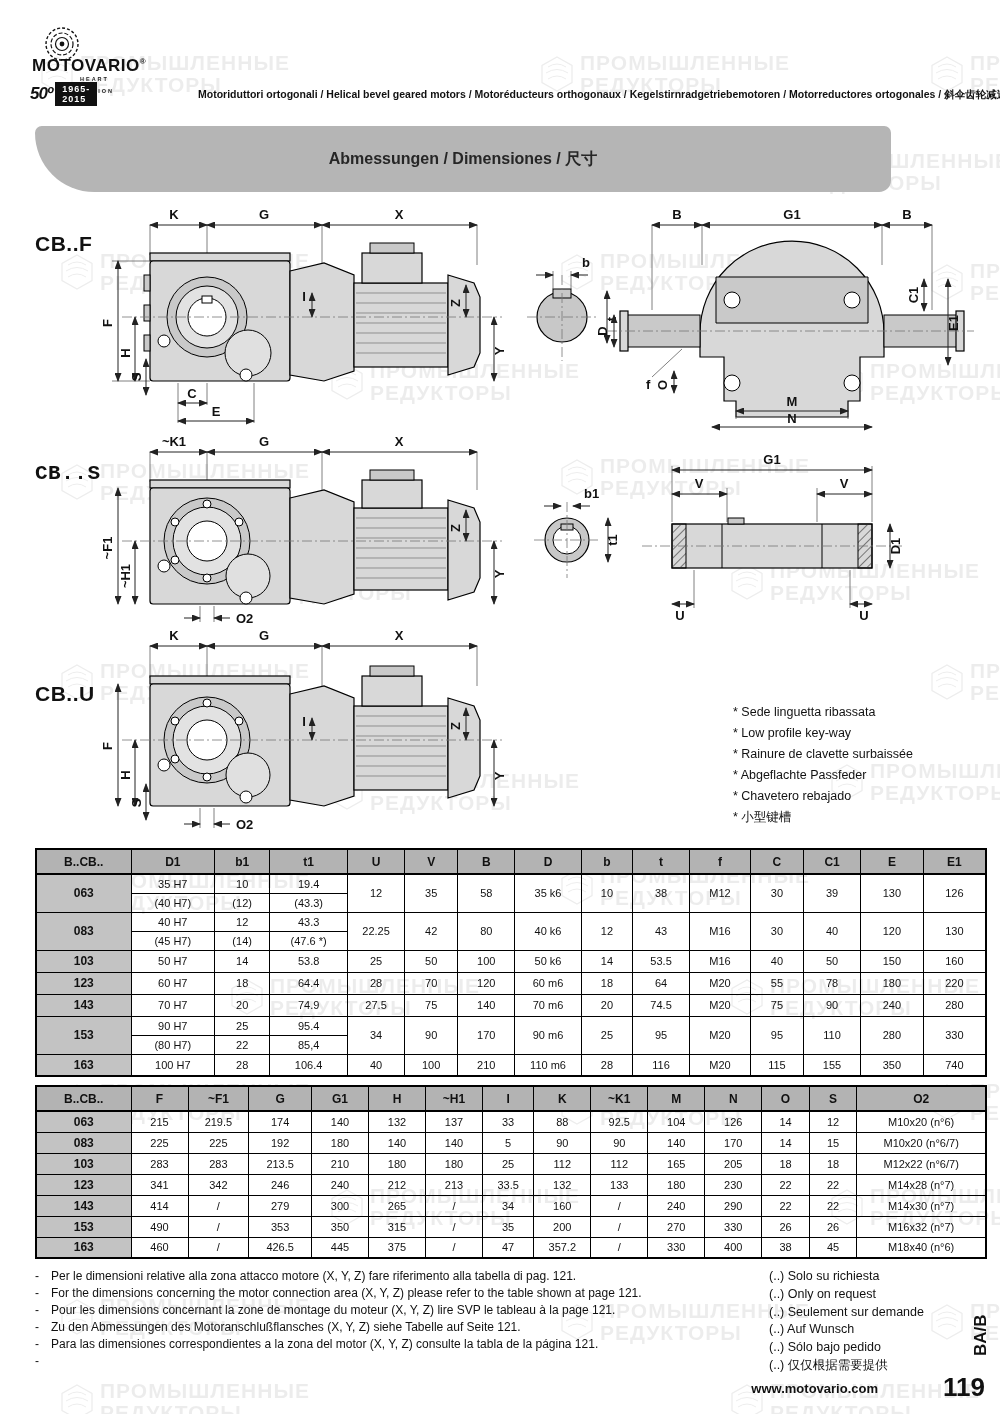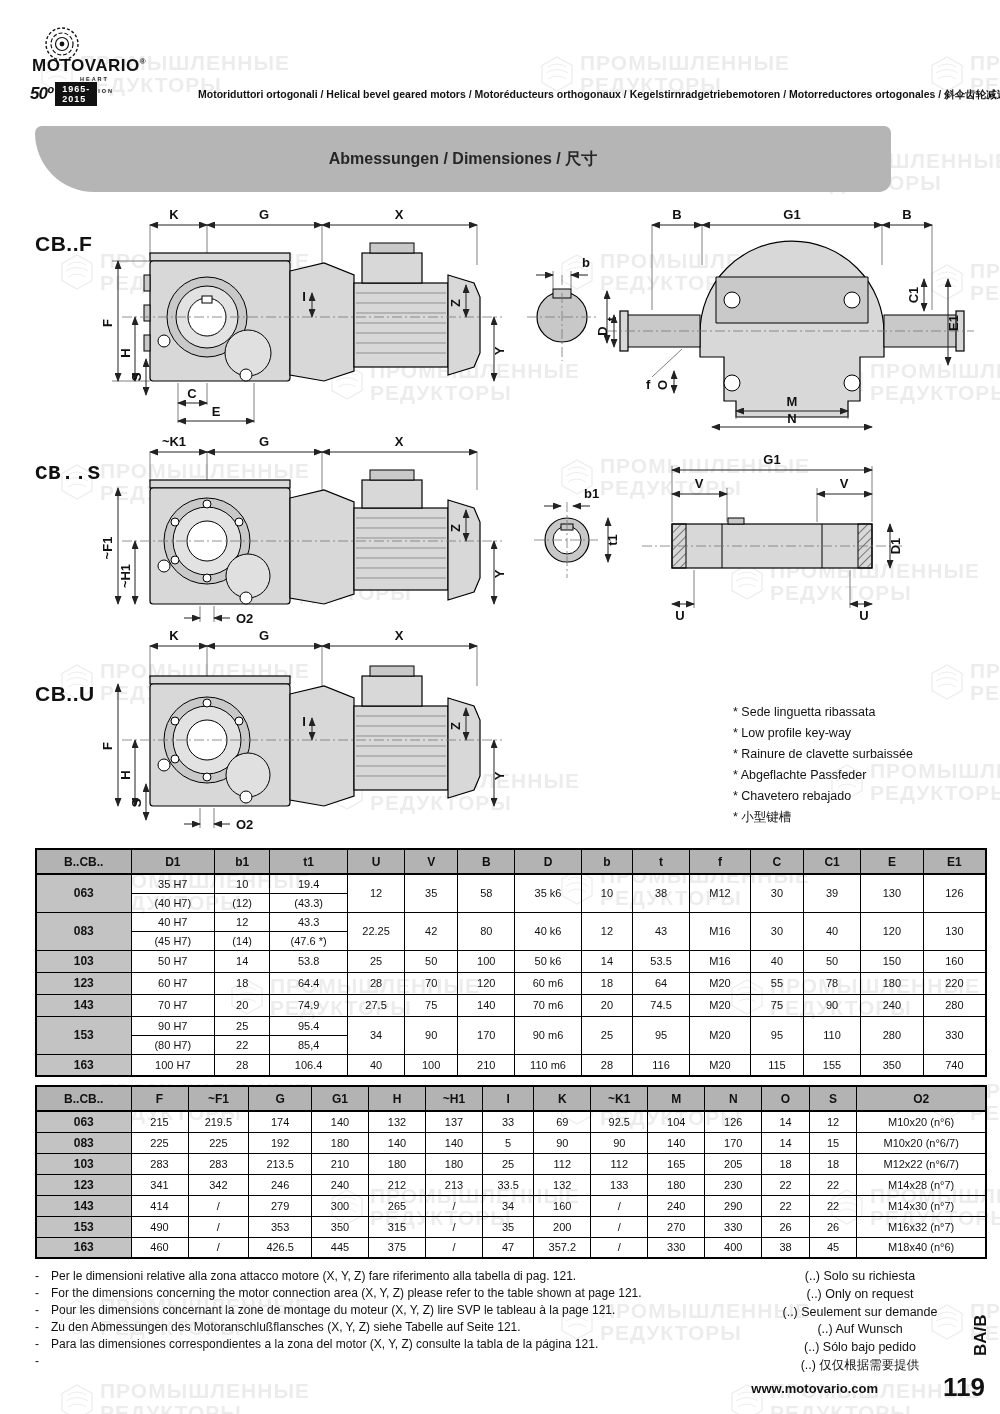--- a/index.html
+++ b/index.html
@@ -841,7 +841,7 @@
           <td class="h21">132</td>
           <td class="h21">137</td>
           <td class="h21">33</td>
-          <td class="h21">69</td>
+          <td class="h21">88</td>
           <td class="h21">92.5</td>
           <td class="h21">104</td>
           <td class="h21">126</td>

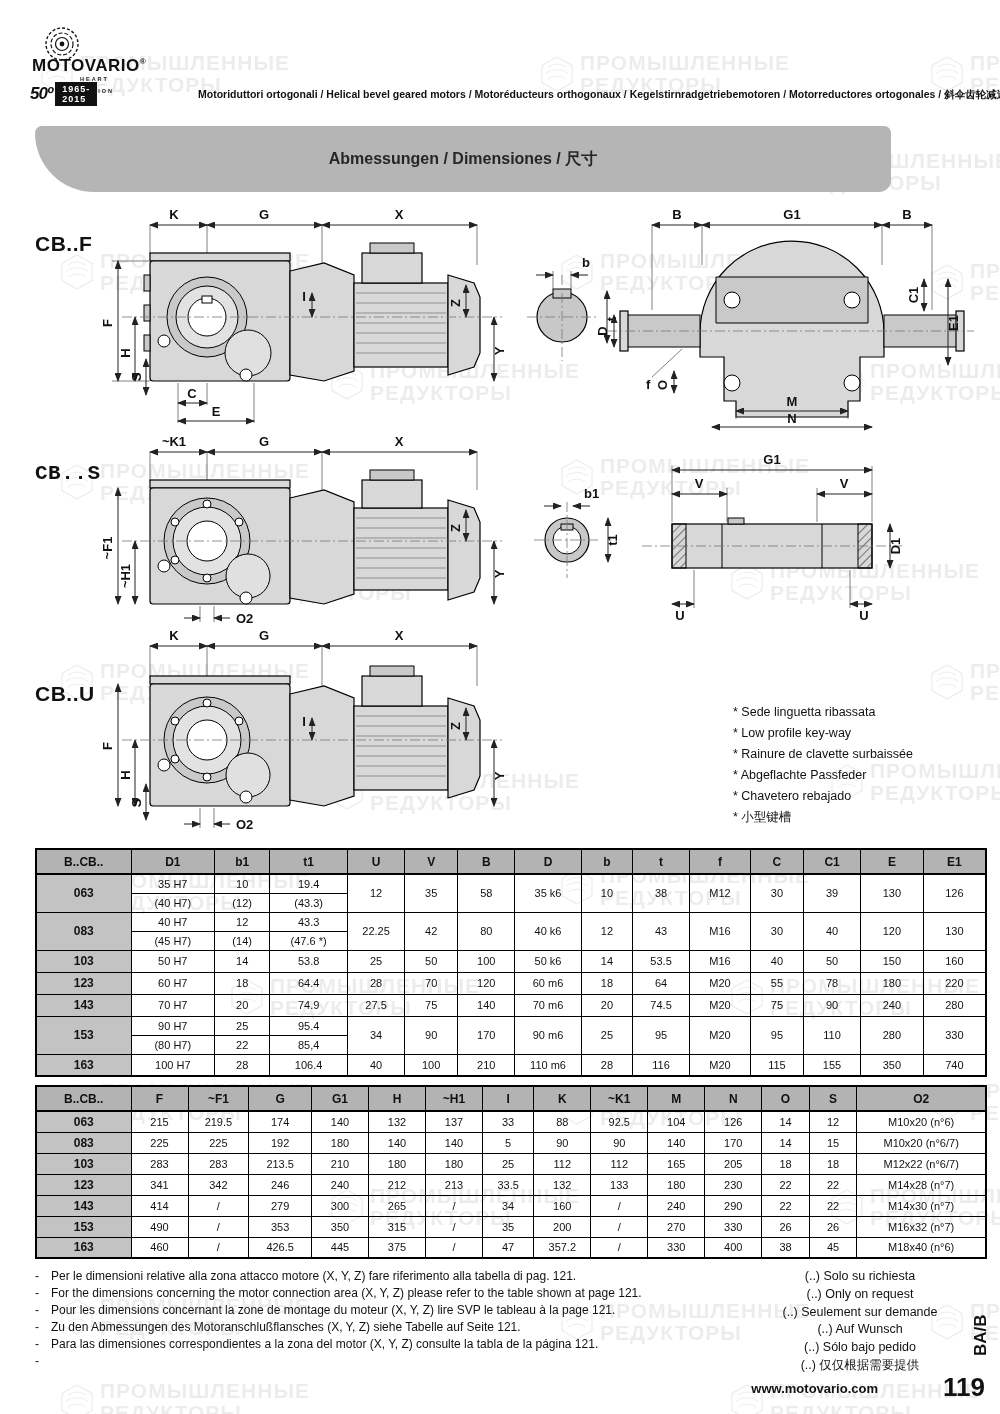--- a/index.html
+++ b/index.html
@@ -60,7 +60,7 @@
   #footnotes-left { position:absolute; left:35px; top:1268px; width:660px; }
   #footnotes-left .fn { display:flex; font-size:12px; color:#111; line-height:1.42; }
   #footnotes-left .fn .dash { width:16px; flex:0 0 auto; }
-  #footnotes-right { position:absolute; left:750px; top:1268px; width:220px;text-align:center; }
+  #footnotes-right { position:absolute; left:769px; top:1268px; width:220px; }
   #footnotes-right .fn { font-size:12.5px; color:#111; line-height:1.42; }
 
   

